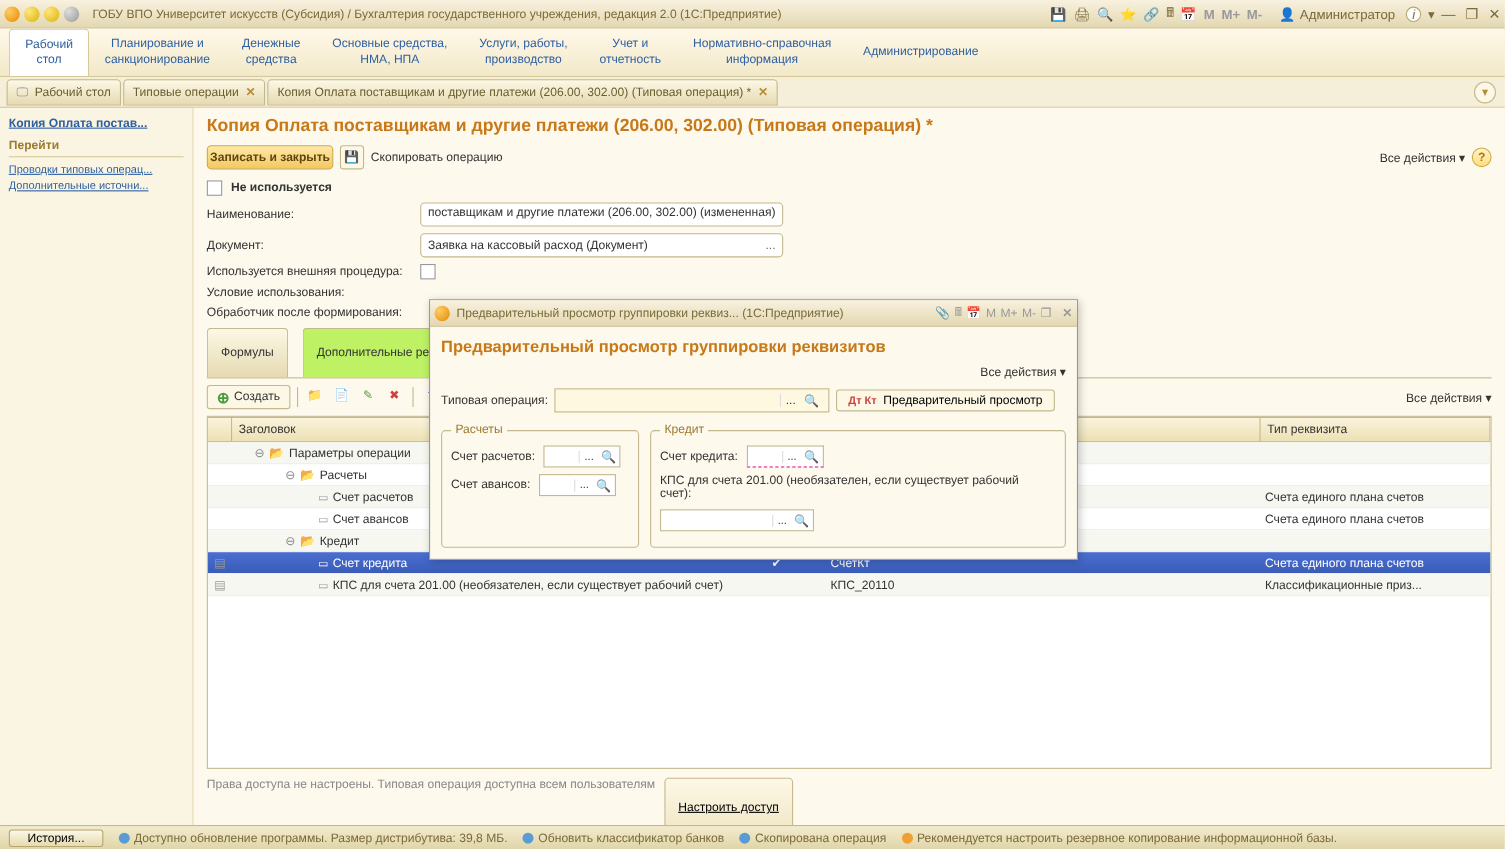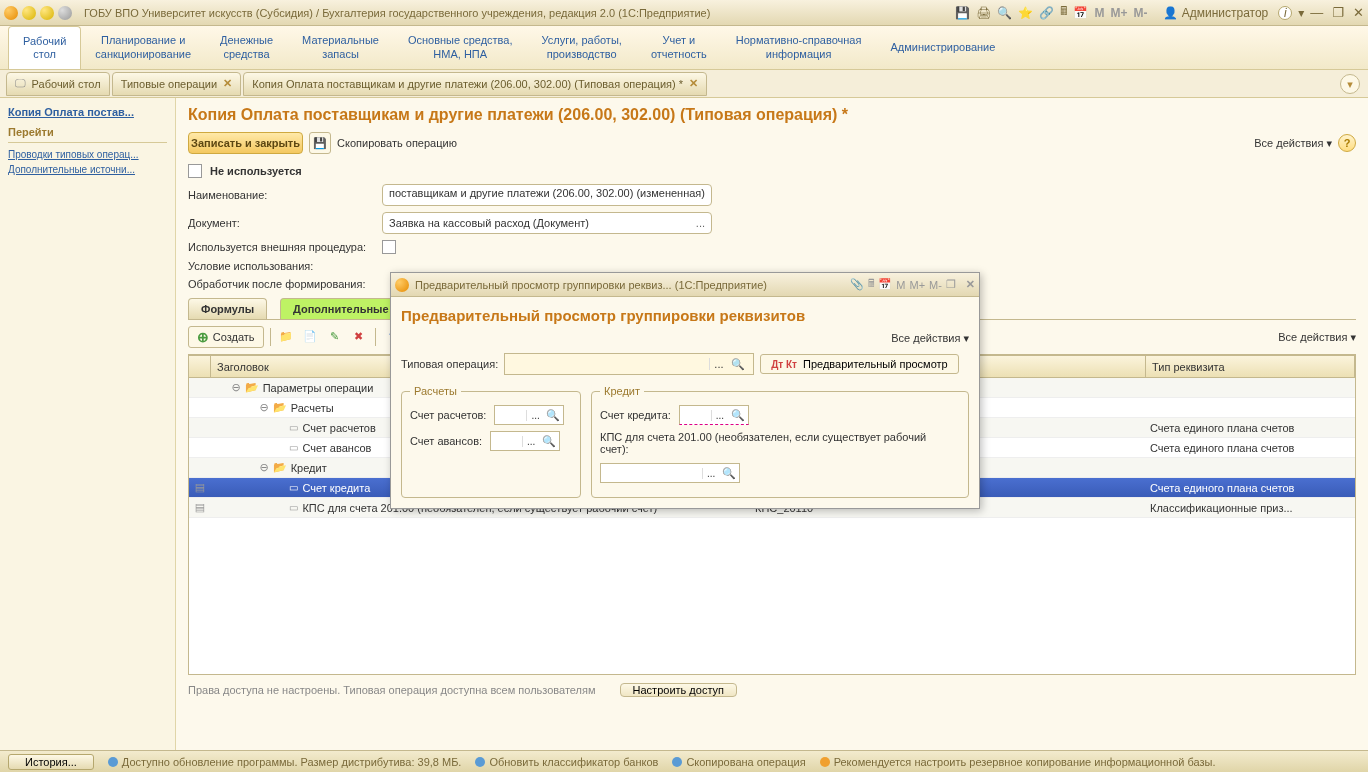--- a/index.html
+++ b/index.html
@@ -188,10 +188,6 @@
       <span>средства</span>
     </div>
   <div class="nav-item">
-      <span>Материальные</span>
-      <span>запасы</span>
-    </div>
-  <div class="nav-item">
       <span>Основные средства,</span>
       <span>НМА, НПА</span>
     </div>

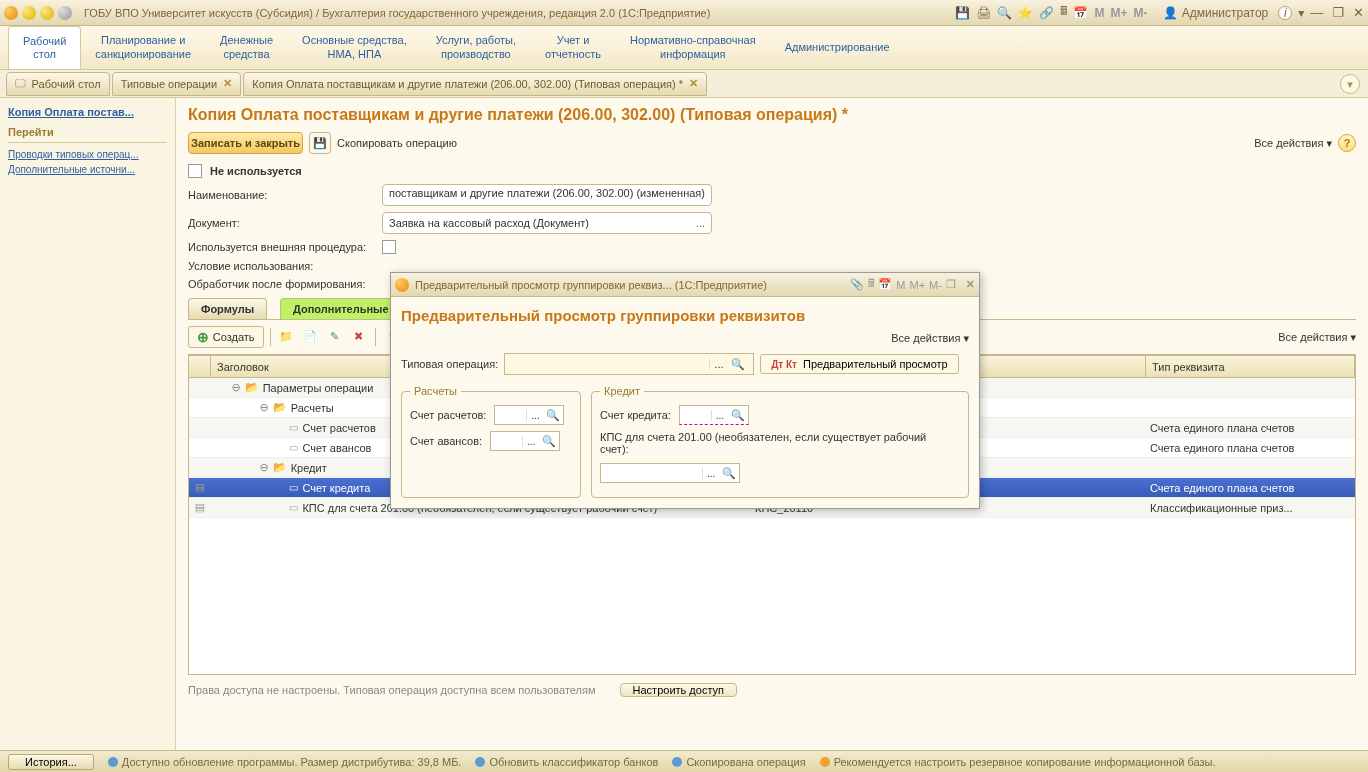--- a/index.html
+++ b/index.html
@@ -61,7 +61,7 @@
 .text-input.sel .dots { margin-left: auto; color: #666; cursor: pointer; }
 
 .sub-tabs { display: flex; border-bottom: 1px solid #c4b88e; margin-top: 8px; }
-.sub-tab { padding: 4px 12px; border: 1px solid #c4b88e; border-bottom: none; border-radius: 4px 4px 0 0; background: linear-gradient(to bottom, #fdf8e6, #e5dab1); margin-right: 2px; cursor: pointer; color: #333; font-weight: bold; }
+.sub-tab { padding: 16px 12px; border: 1px solid #c4b88e; border-bottom: none; border-radius: 4px 4px 0 0; background: linear-gradient(to bottom, #fdf8e6, #e5dab1); margin-right: 2px; cursor: pointer; color: #333; }
 .sub-tab.active { background: #bef264; margin-left: 11px; }
 
 .sub-toolbar { display: flex; align-items: center; gap: 4px; padding: 6px 0; border-bottom: 1px solid #c4b88e; }

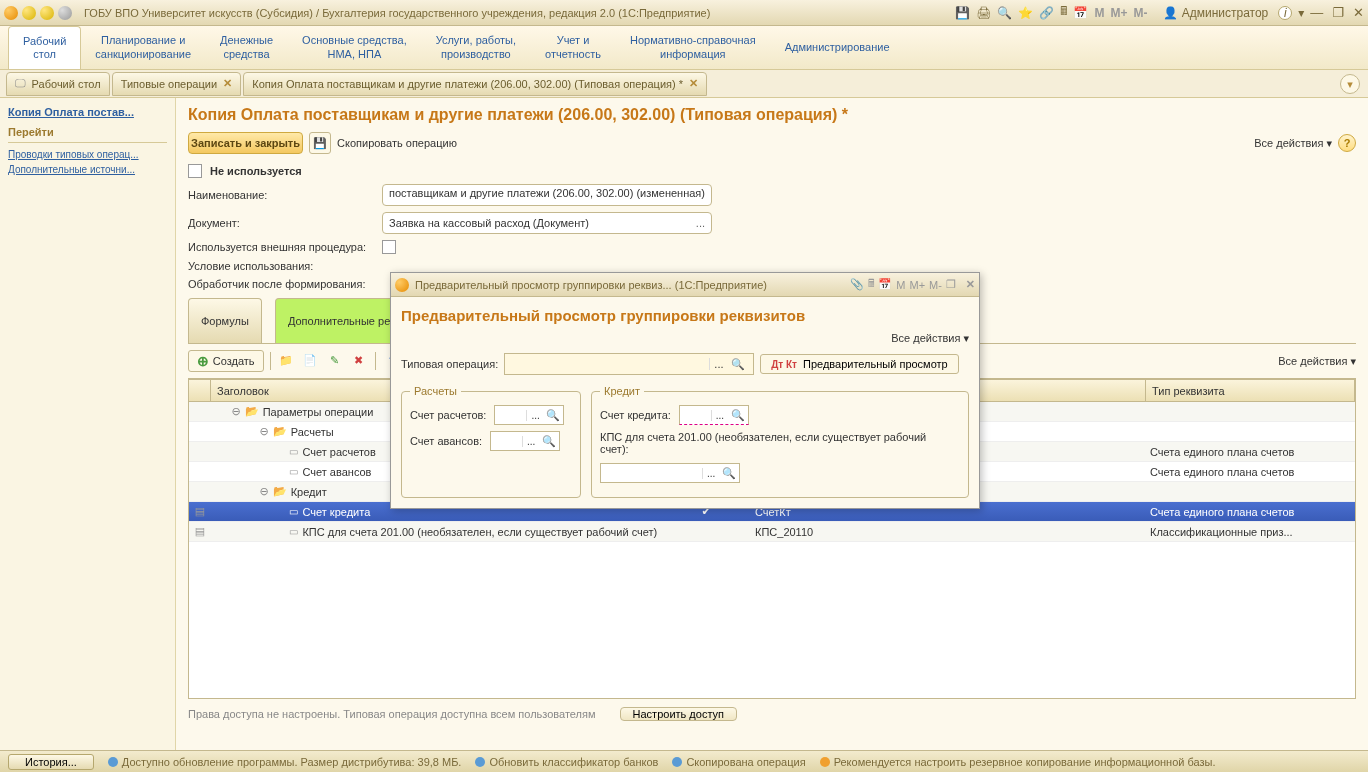--- a/index.html
+++ b/index.html
@@ -94,7 +94,7 @@
 .indent-2 { padding-left: 48px !important; }
 .indent-3 { padding-left: 78px !important; }
 
-.access-bar { padding: 8px 0; display: flex; align-items: center; gap: 24px; color: #888; }
+.access-bar { padding: 8px 0; display: flex; align-items: flex-start; gap: 8px; color: #888; }
 .btn-outline { border: 1px solid #c4b88e; border-radius: 4px; padding: 0 12px; background: linear-gradient(to bottom, #fdf8e6, #f0e6c4); cursor: pointer; }
 
 

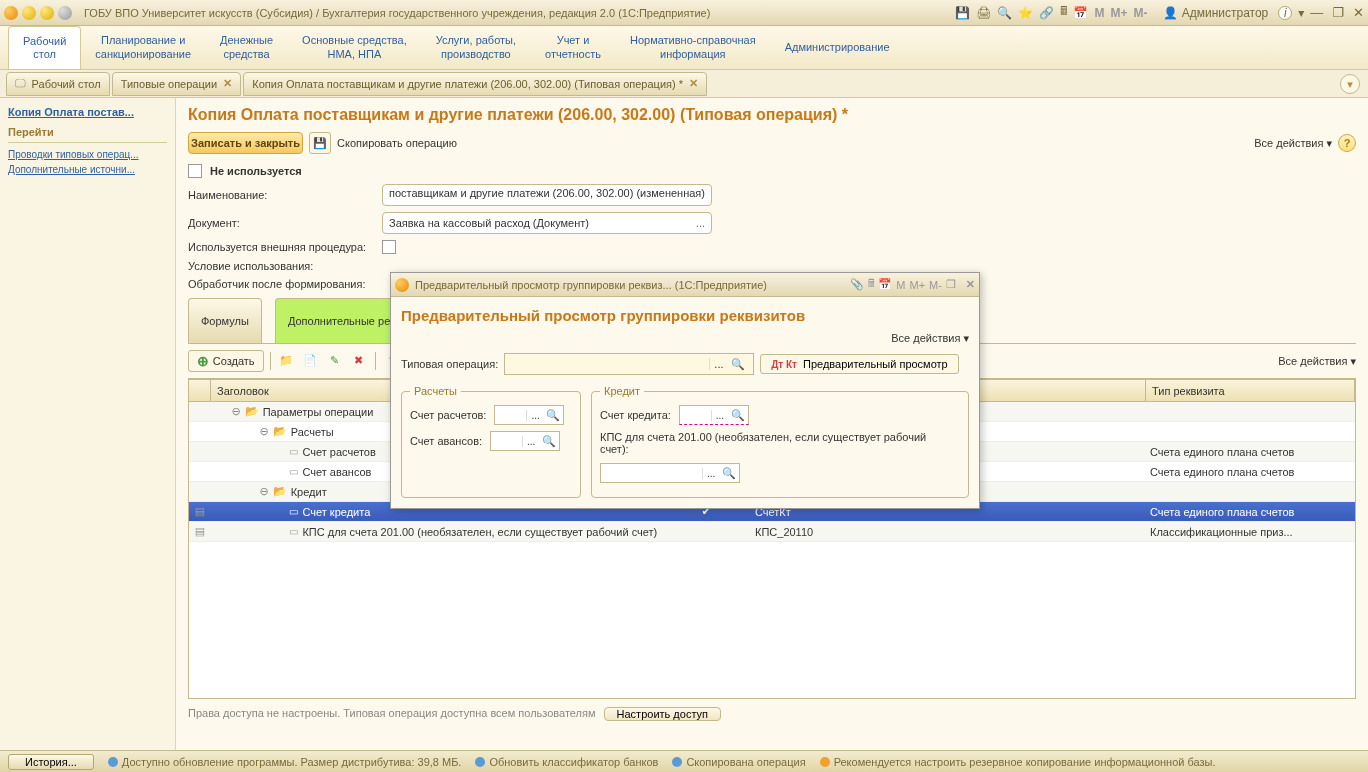--- a/index.html
+++ b/index.html
@@ -95,7 +95,7 @@
 .indent-3 { padding-left: 78px !important; }
 
 .access-bar { padding: 8px 0; display: flex; align-items: flex-start; gap: 8px; color: #888; }
-.btn-outline { border: 1px solid #c4b88e; border-radius: 4px; padding: 0 12px; background: linear-gradient(to bottom, #fdf8e6, #f0e6c4); cursor: pointer; }
+.btn-outline { border: 1px solid #c4b88e; border-radius: 4px; padding: 20px 12px; background: linear-gradient(to bottom, #fdf8e6, #f0e6c4); cursor: pointer; text-decoration: underline; }
 
 
 .status-bar { position: absolute; bottom: 0; left: 0; right: 0; height: 22px; background: linear-gradient(to bottom, #f3ebce, #e0d5a8); border-top: 1px solid #c4b88e; display: flex; align-items: center; padding: 0 8px; gap: 14px; color: #7a6a3a; font-size: 10px; }

